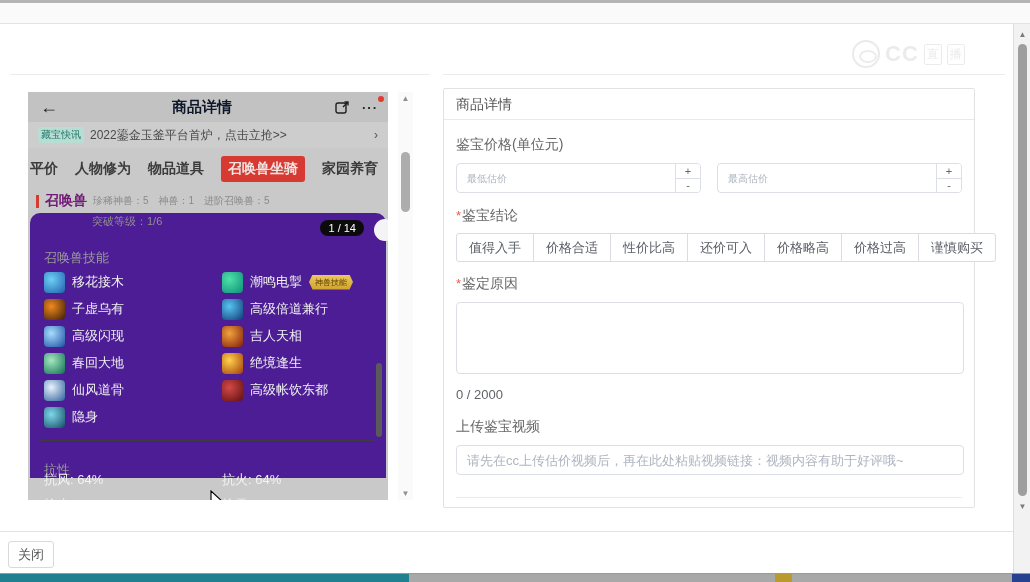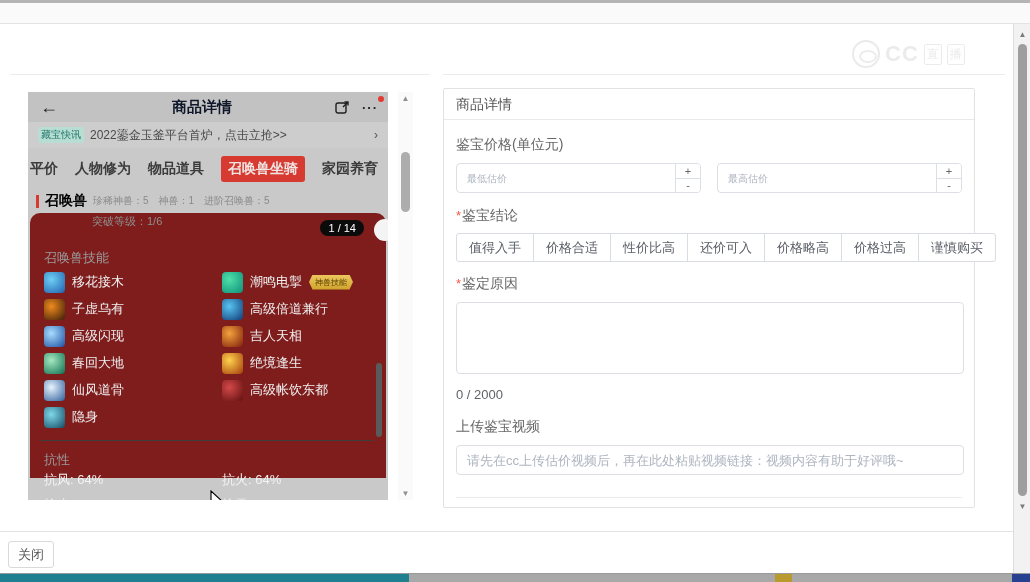--- a/index.html
+++ b/index.html
@@ -44,7 +44,7 @@
   .ptab.active { background:#d63a31; color:#efe4e2; padding:4px 7px; border-radius:3px; }
   .ph-section { height:22px; background:#c9c9c9; display:flex; align-items:center; gap:6px; padding:0 8px; }
   .red-bar { width:3px; height:13px; background:#d63a31; }
-  .sec-name { font-size:14px; font-weight:bold; color:#000000; }
+  .sec-name { font-size:14px; font-weight:bold; color:#701a75; }
   .sec-sum { font-size:10px; color:#8a8a8a; }
 
   

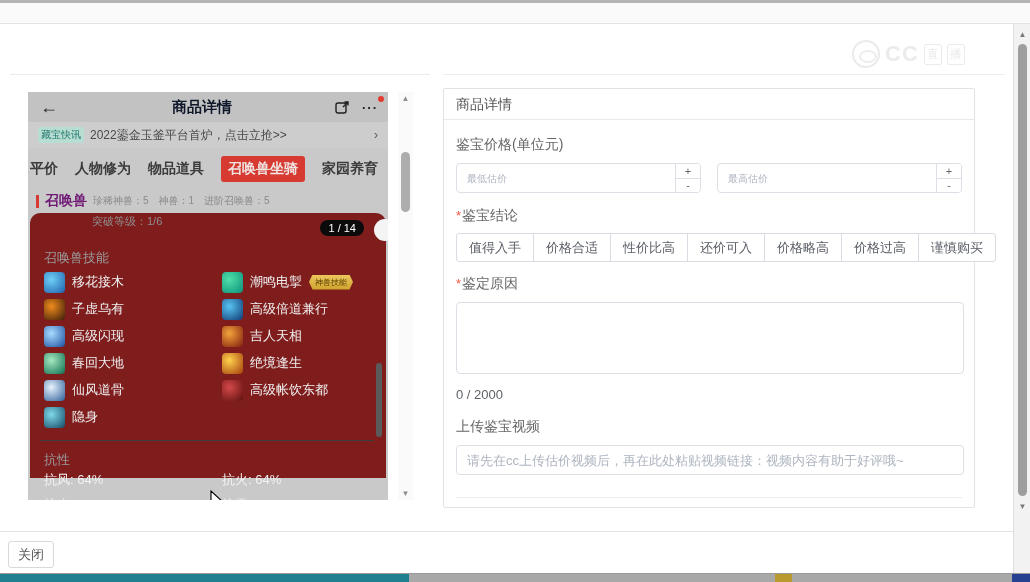--- a/index.html
+++ b/index.html
@@ -48,7 +48,7 @@
   .sec-sum { font-size:10px; color:#8a8a8a; }
 
   
-  #overlay { position:absolute; left:2px; top:121px; width:356px; height:265px; background:#7f1d1d; border-radius:10px 10px 0 0; }
+  #overlay { position:absolute; left:2px; top:121px; width:356px; height:265px; background:#4c1d95; border-radius:10px 10px 0 0; }
   .ov-break { position:absolute; left:62px; top:1px; font-size:11px; color:#8f8f8f; }
   .ov-counter { position:absolute; right:22px; top:7px; background:#0b0b0b; color:#fff; font-size:11px; padding:2px 8px; border-radius:10px; }
   .ov-fab { position:absolute; right:-10px; top:6px; width:22px; height:22px; background:#f4f4f4; border-radius:50%; }

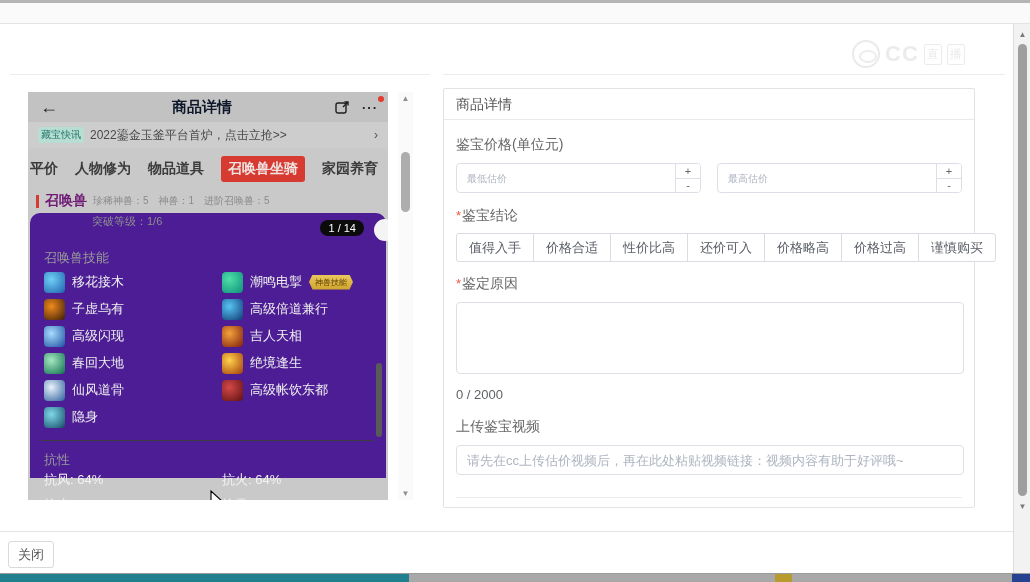--- a/index.html
+++ b/index.html
@@ -60,7 +60,7 @@
   .skill .nm { font-size:13px; color:#f0f0f0; white-space:nowrap; }
   .skill .badge { font-size:8px; color:#5d4100; background:linear-gradient(180deg,#ecc75e,#cfa32c); padding:2px 6px; clip-path:polygon(8% 0,92% 0,100% 50%,92% 100%,8% 100%,0 50%); white-space:nowrap; }
   .ov-div { position:absolute; left:10px; right:12px; top:227px; height:1px; background:#3d3d3d; }
-  .ov-resist-title { top:238px; }
+  .ov-resist-title { top:248px; }
   #resist-grid { position:absolute; left:14px; top:258px; width:330px; display:grid; grid-template-columns:178px 1fr; row-gap:7px; }
   .resist { font-size:13px; color:#f2f2f2; }
   .ov-scrollthumb { position:absolute; right:4px; top:150px; width:6px; height:74px; background:#5a5a5a; border-radius:3px; }

